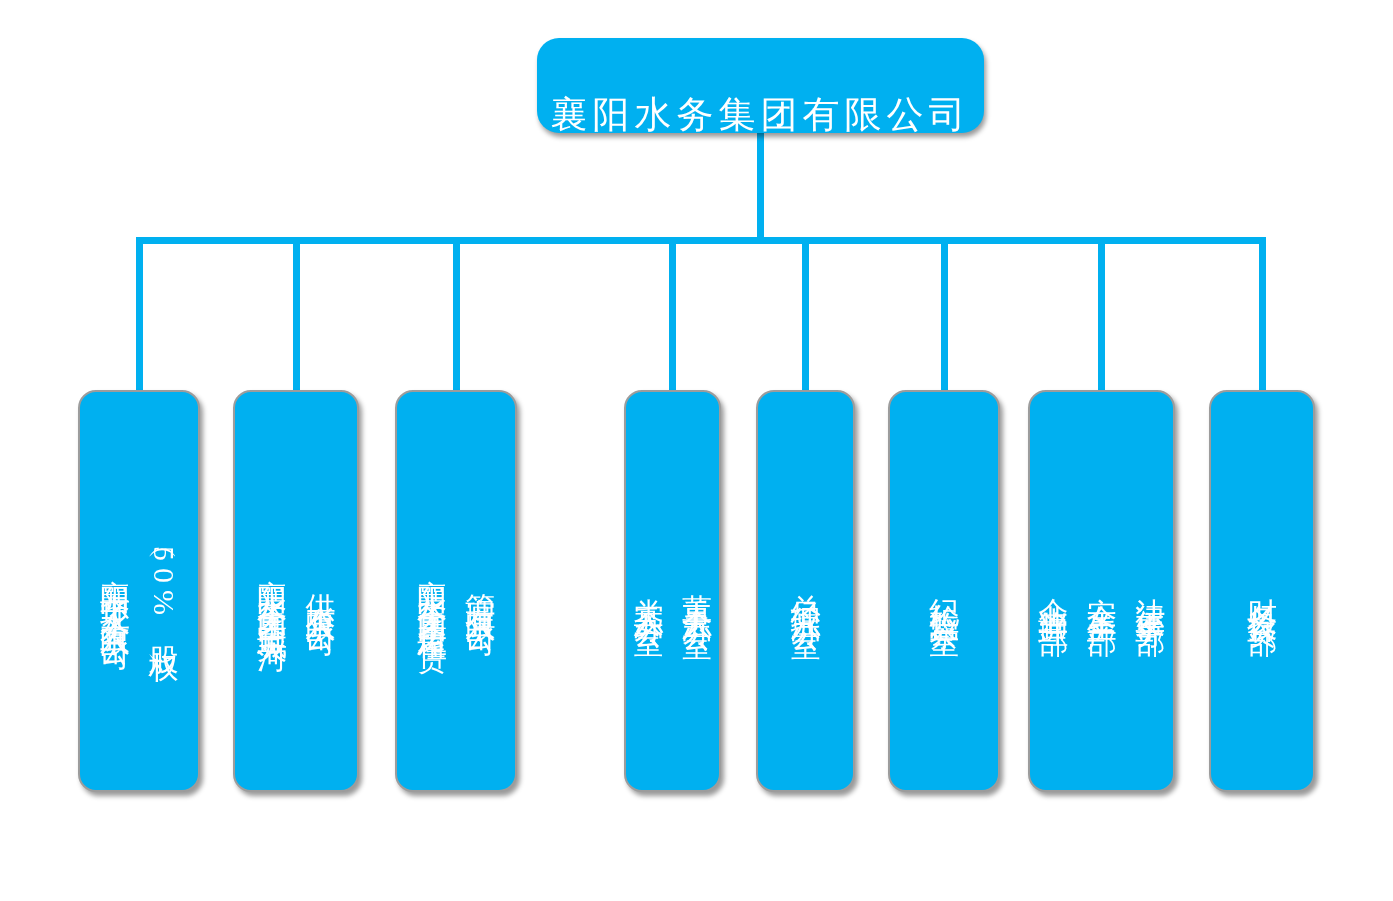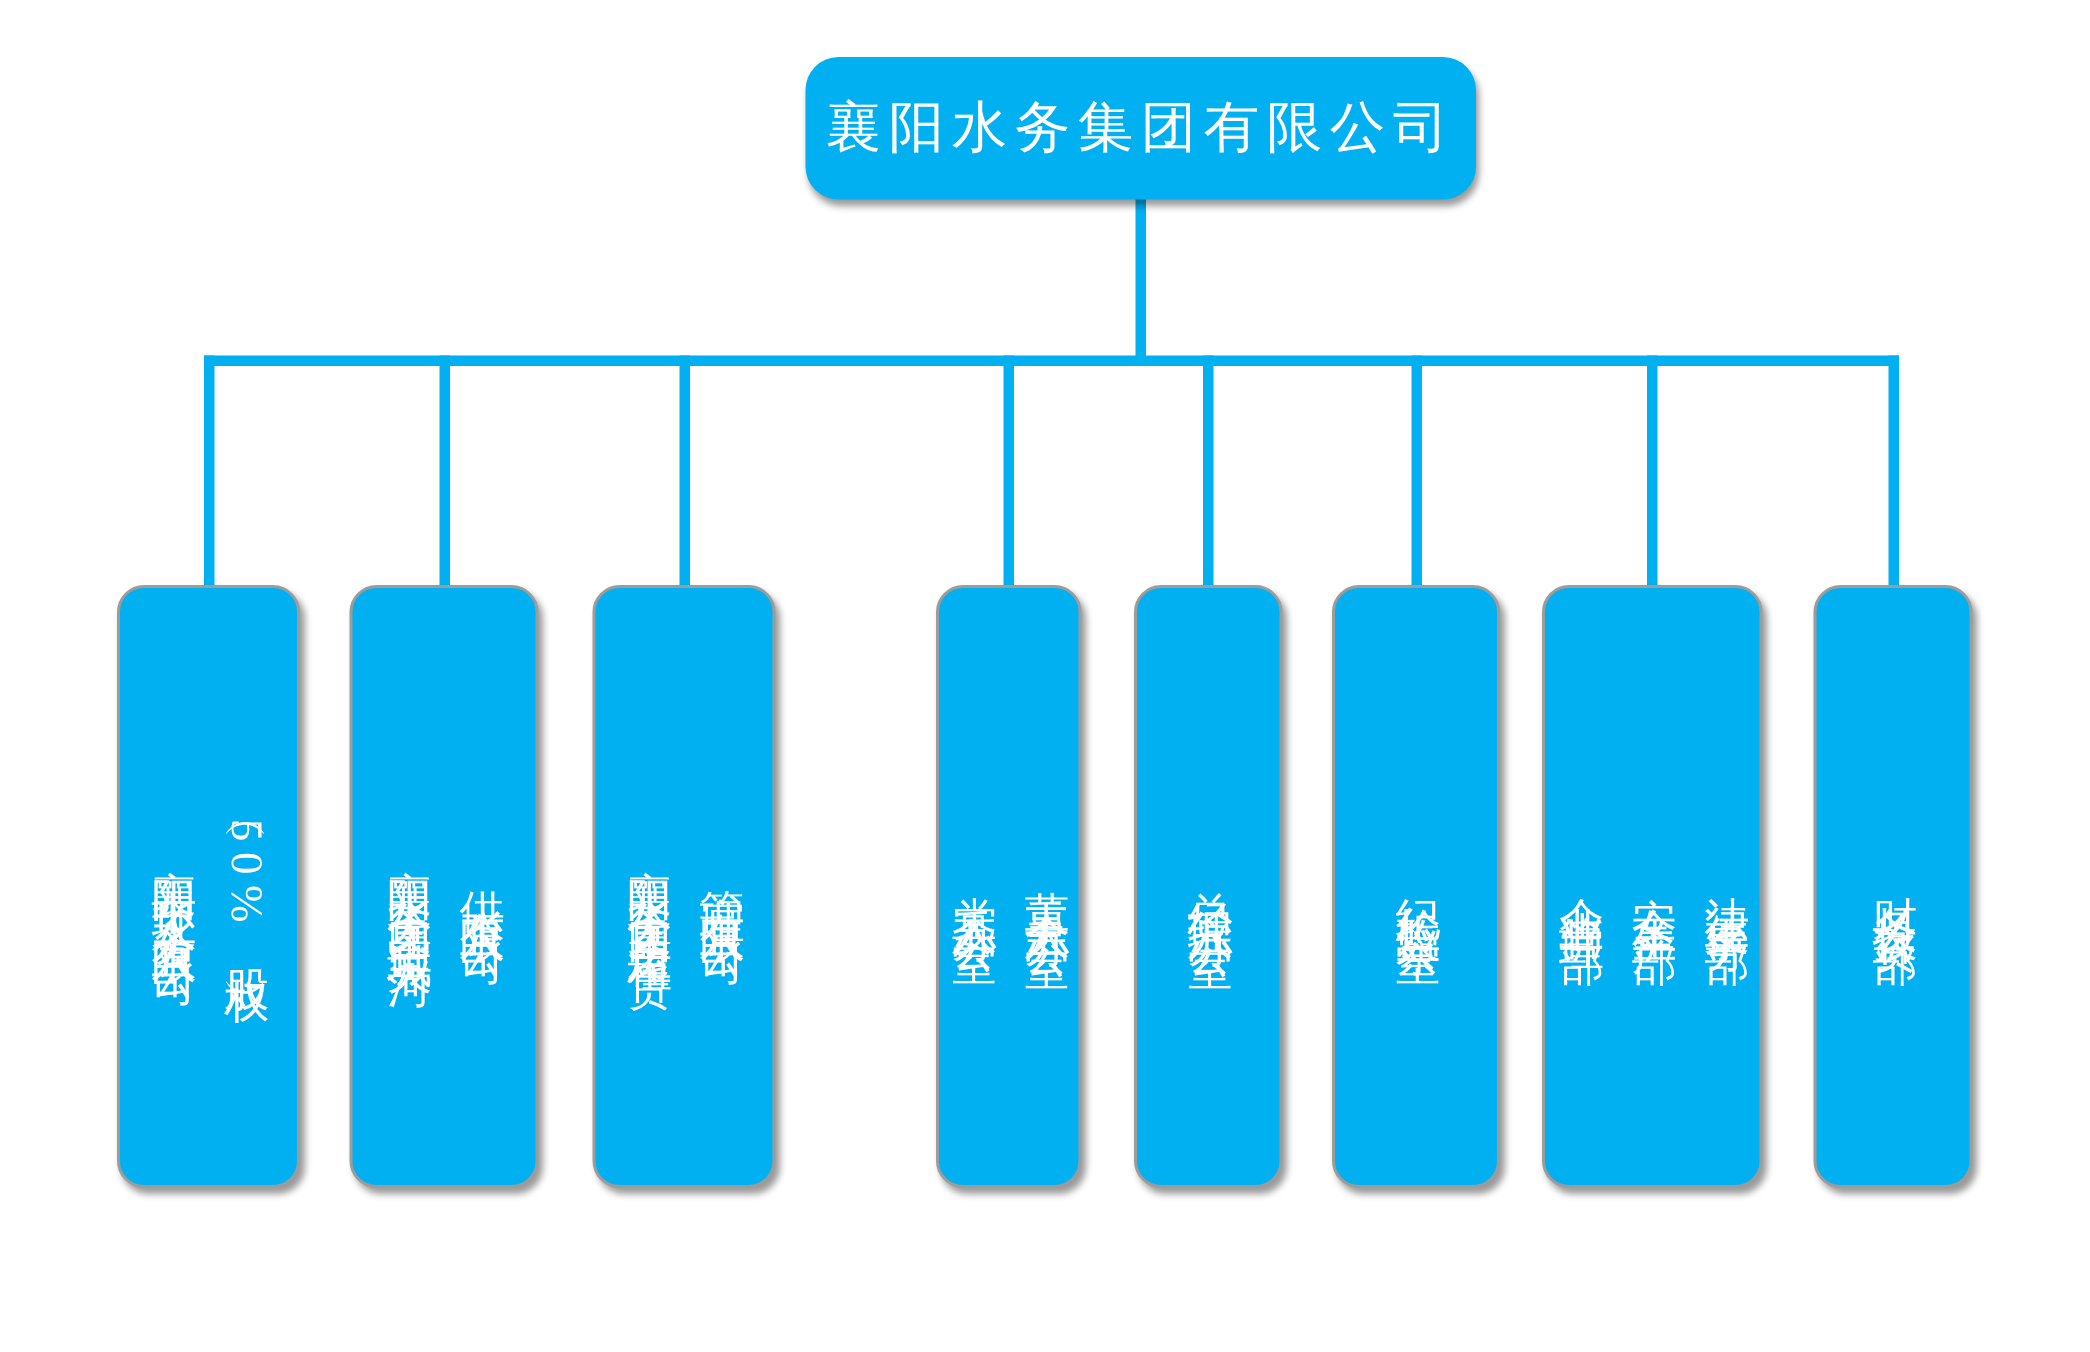--- a/index.html
+++ b/index.html
@@ -38,6 +38,7 @@
     left:537px;top:38px;width:447px;height:95px;
     border-radius:22px;
     box-shadow:2px 4px 5px rgba(0,0,0,0.40);
+    align-items:flex-end;
   }
   .root .hlabel{
     font-size:37px;

